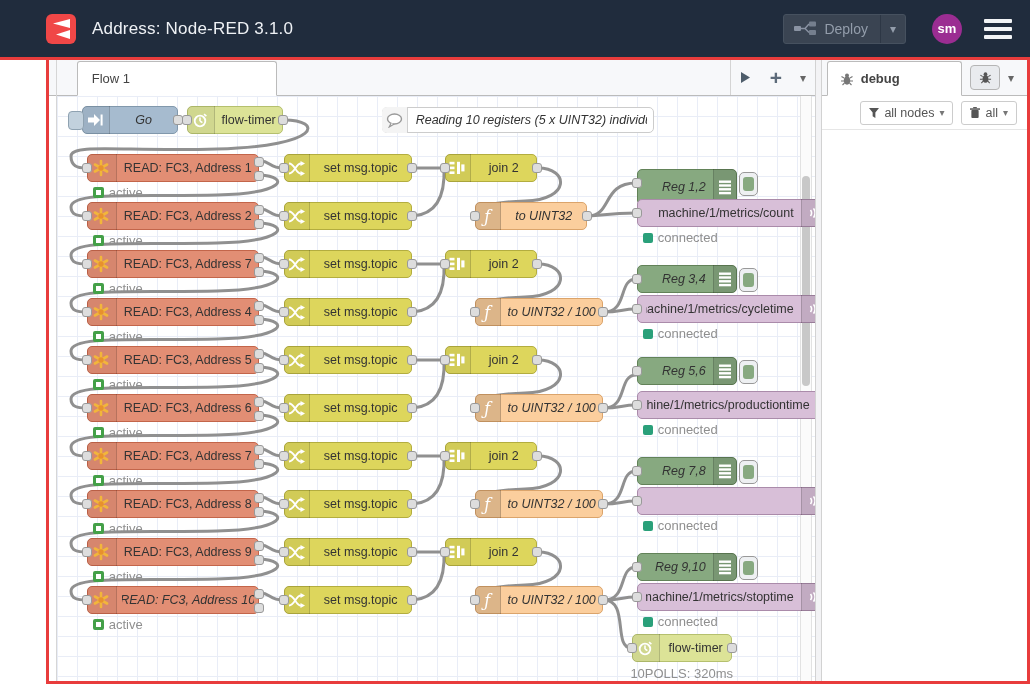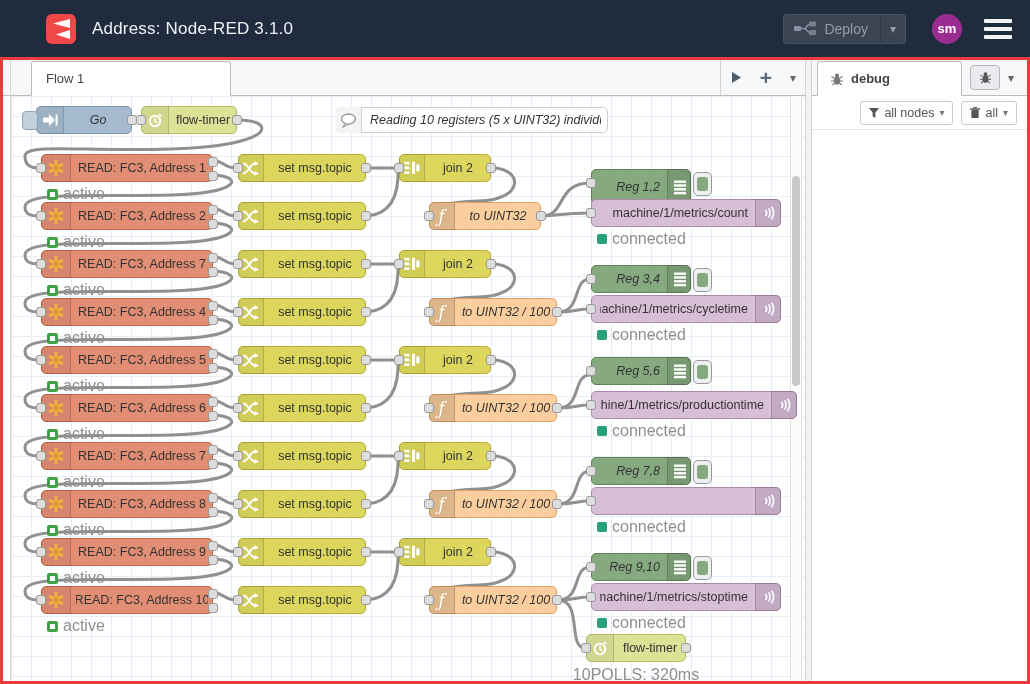--- a/index.html
+++ b/index.html
@@ -23,7 +23,7 @@
   .accent-line { height:3px; background:#e83c3c; }
 
   
-  .main { height:624px; display:flex; border:3px solid #e83c3c; border-top:none; background:#fff; }
+  .main { height:624px; display:flex; border:3px solid #e83c3c; border-top:none; background:#fff;margin-left:46px; }
   .leftstrip { width:7px; display:flex; flex-direction:column; background:#fff; }
   .leftstrip .cap { height:36px; border-bottom:1px solid #bbb; background:#f7f8fa; }
 

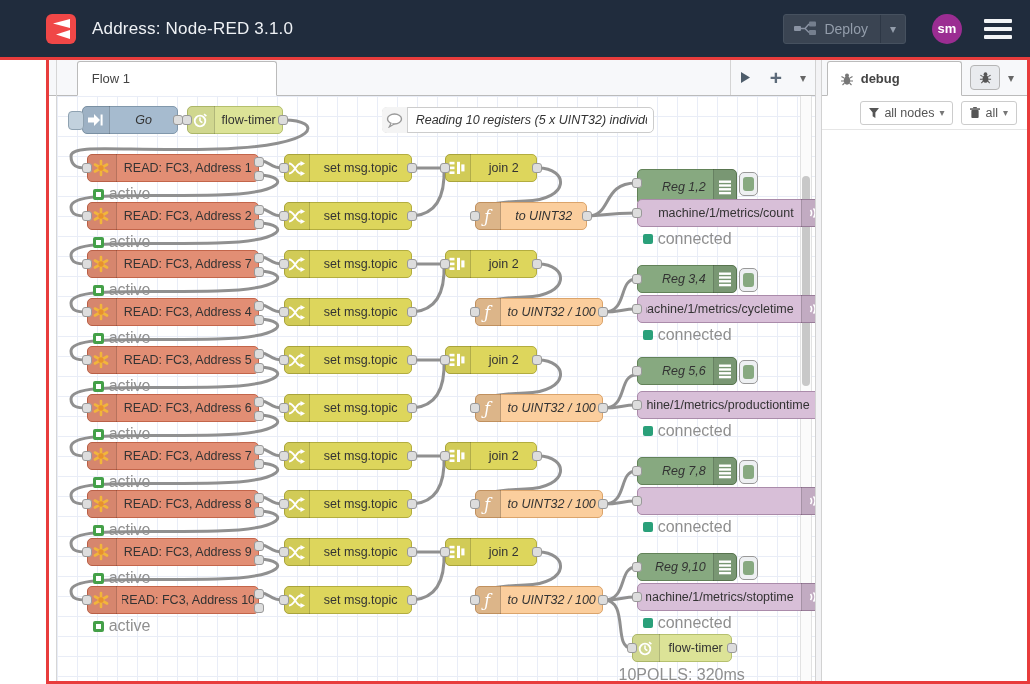--- a/index.html
+++ b/index.html
@@ -74,7 +74,7 @@
   .icon-left  { left:-1px; border-right:1px solid rgba(0,0,0,.15); background:rgba(0,0,0,.05); border-radius:5px 0 0 5px; }
   .icon-right { right:-1px; border-left:1px solid rgba(0,0,0,.15); background:rgba(0,0,0,.10); border-radius:0 5px 5px 0; }
   .port { position:absolute; width:10px; height:10px; background:#ddd; border:1px solid #999; border-radius:3px; }
-  .status { position:absolute; display:flex; align-items:center; gap:5px; font-size:16px; color:#8f8f8f; white-space:nowrap; }
+  .status { position:absolute; display:flex; align-items:center; gap:5px; font-size:13px; color:#8f8f8f; white-space:nowrap; }
   .sdot { flex:none; }
   .sdot.ring { width:11px; height:11px; border:3px solid #44a048; border-radius:2px; background:#fff; }
   .sdot.fill { width:10px; height:10px; border-radius:2px; background:#2aa07a; }

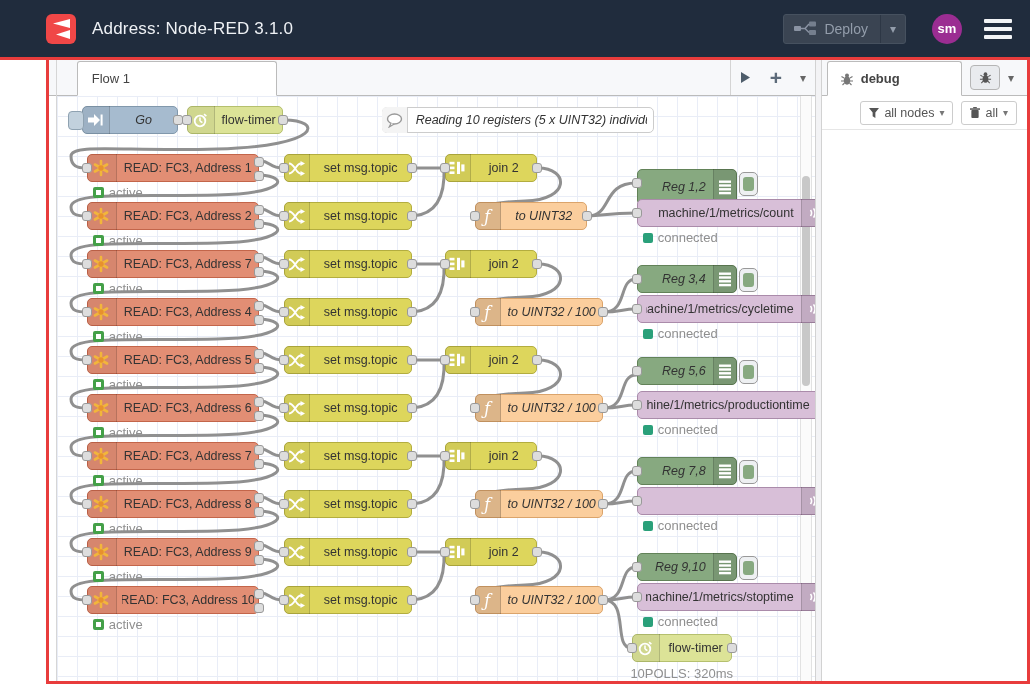--- a/index.html
+++ b/index.html
@@ -531,7 +531,7 @@
               <circle cx="9" cy="9" r="2.7" fill="#e8912d"></circle>
             </svg>
           </div>
-          <div class="lbl" style="left: 34px; right: 4px; justify-content: center;">READ: FC3, Address 10</div>
+          <div class="lbl" style="left: 34px; right: 4px; justify-content: center; font-style: italic;">READ: FC3, Address 10</div>
           <div class="port" style="left: -6px; top: 8px;"></div>
           <div class="port" style="right: -6px; top: 2px;"></div>
           <div class="port" style="right: -6px; top: 16px;"></div>

